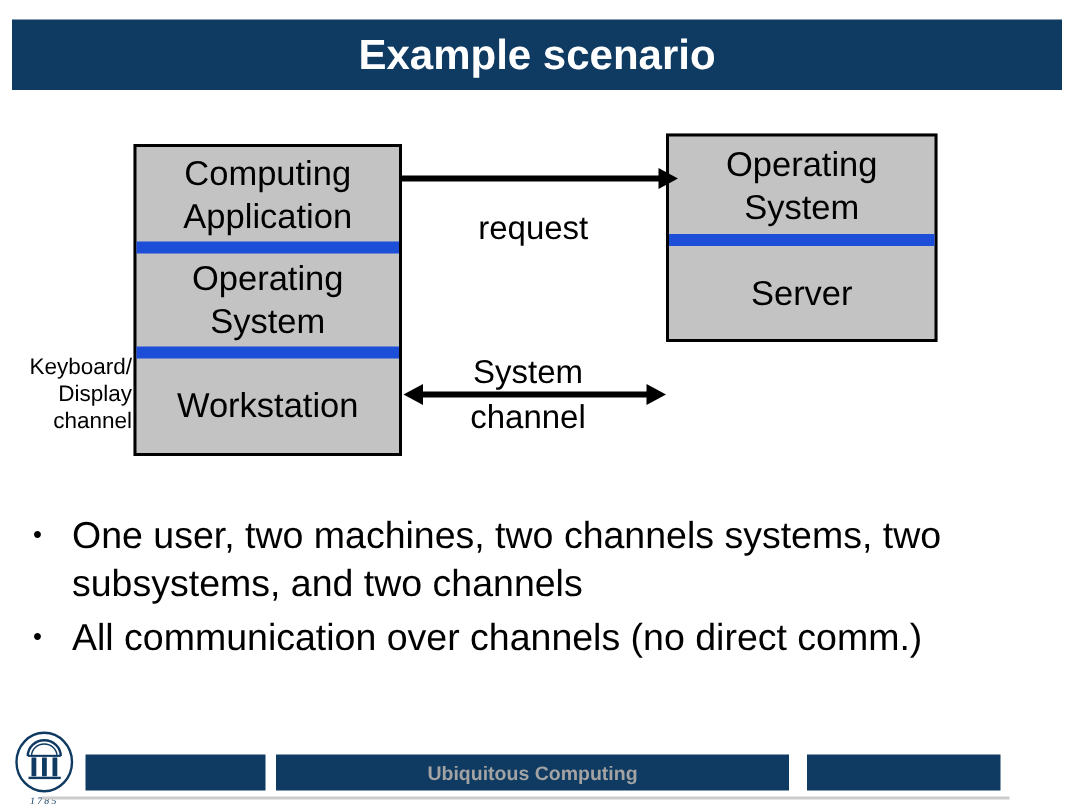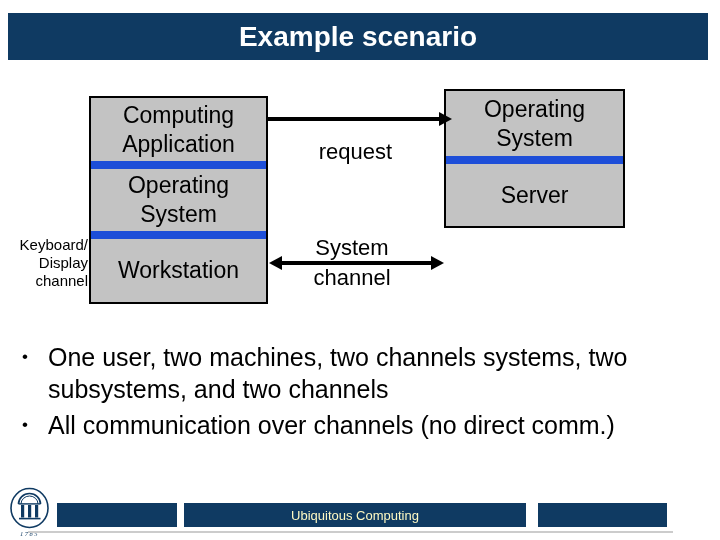--- a/index.html
+++ b/index.html
@@ -69,7 +69,7 @@
   .footer-bar-1 { left:57px;  width:120px; }
   .footer-bar-2 { left:184px; width:342px; display:flex; align-items:center; justify-content:center; }
   .footer-bar-3 { left:538px; width:129px; }
-  .footer-center-text { color:#fef9c3; font-size:13px; }
+  .footer-center-text { color:#a3a3a3; font-size:13px;font-weight:bold; }
   .footer-underline {
     position:absolute; left:28px; top:531px; width:645px; height:2px; background:#cccccc;
   }

